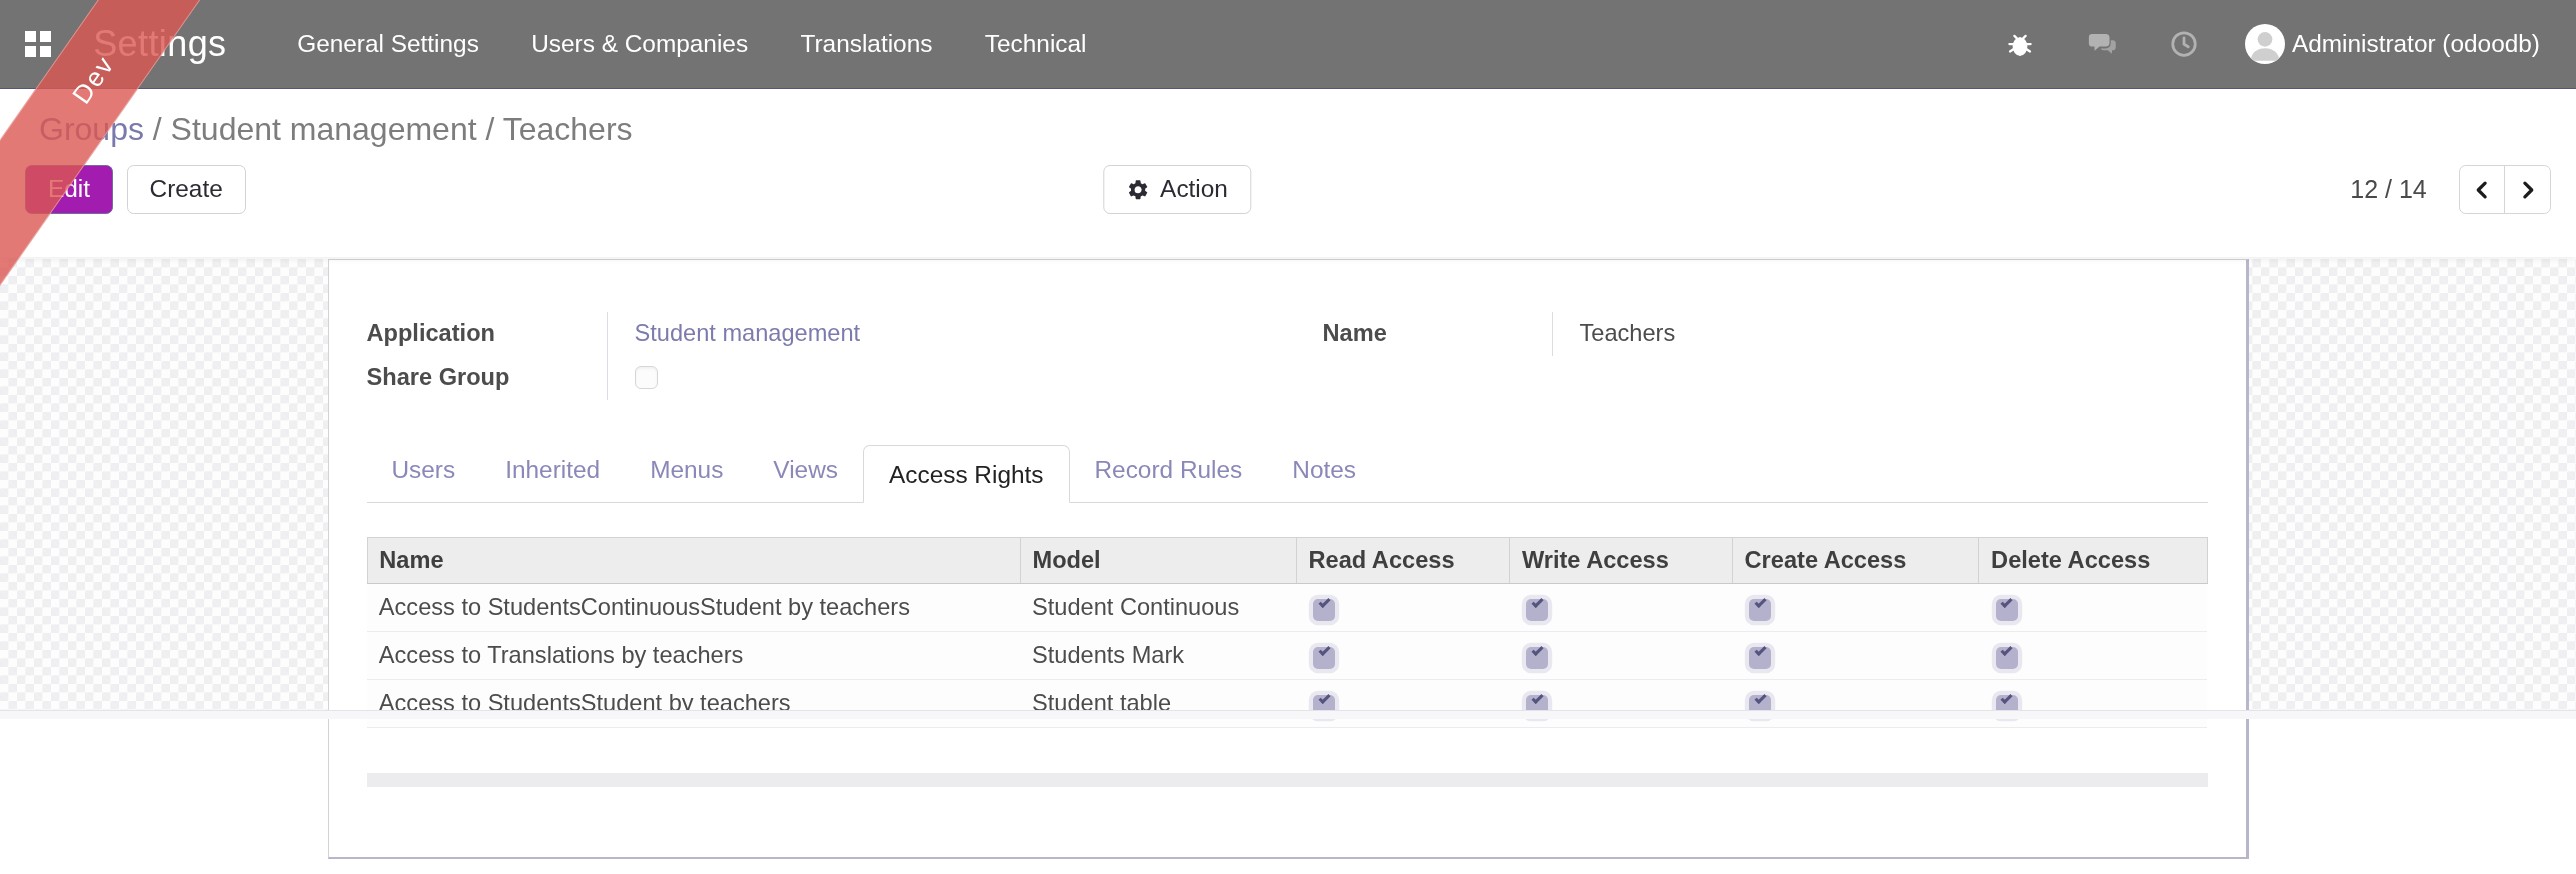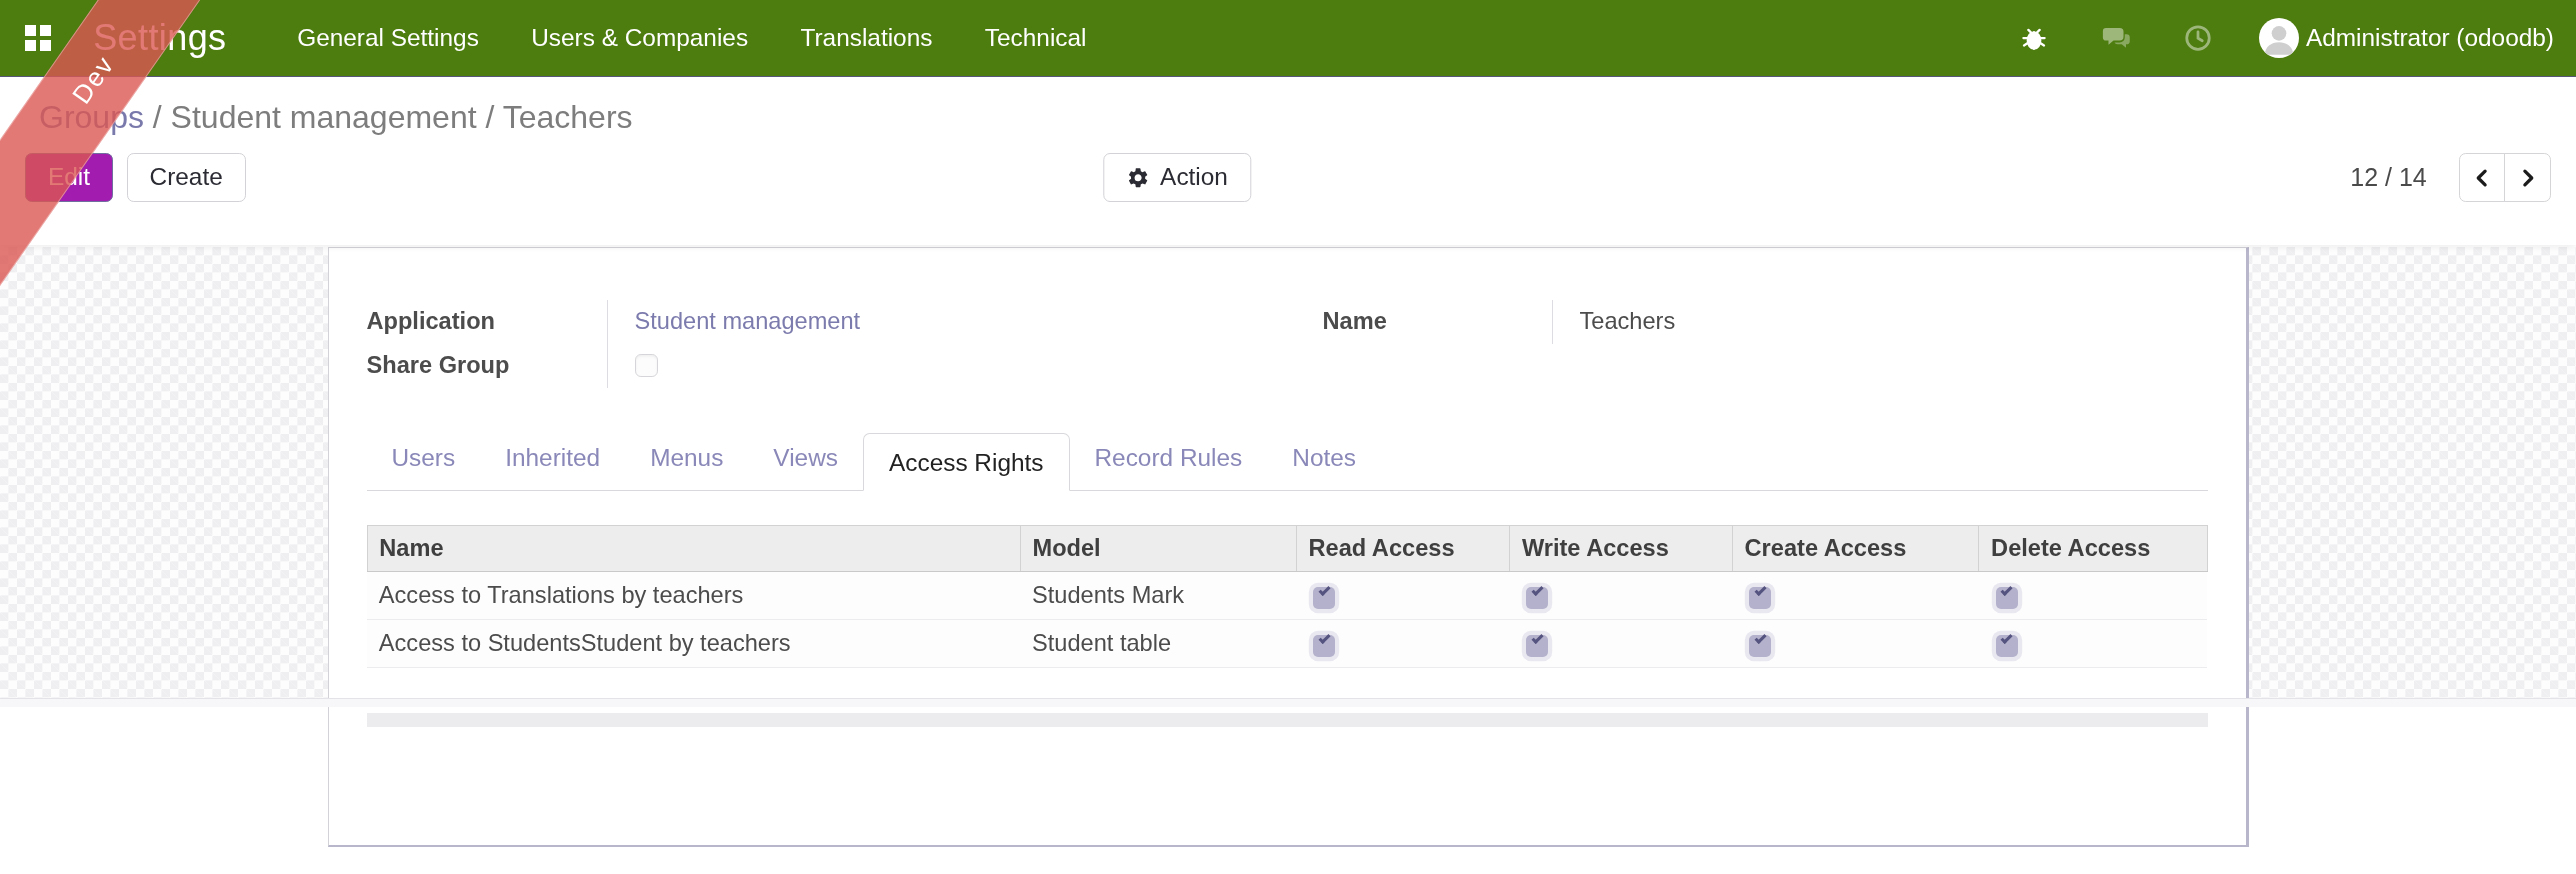--- a/index.html
+++ b/index.html
@@ -15,7 +15,7 @@
 
   
   .topbar {
-    height: 77px; background: #4d7c0f;
+    height: 89px; background: #737373;
     border-bottom: 1.7px solid #565678;
     display: flex; align-items: center;
     position: relative; z-index: 10;

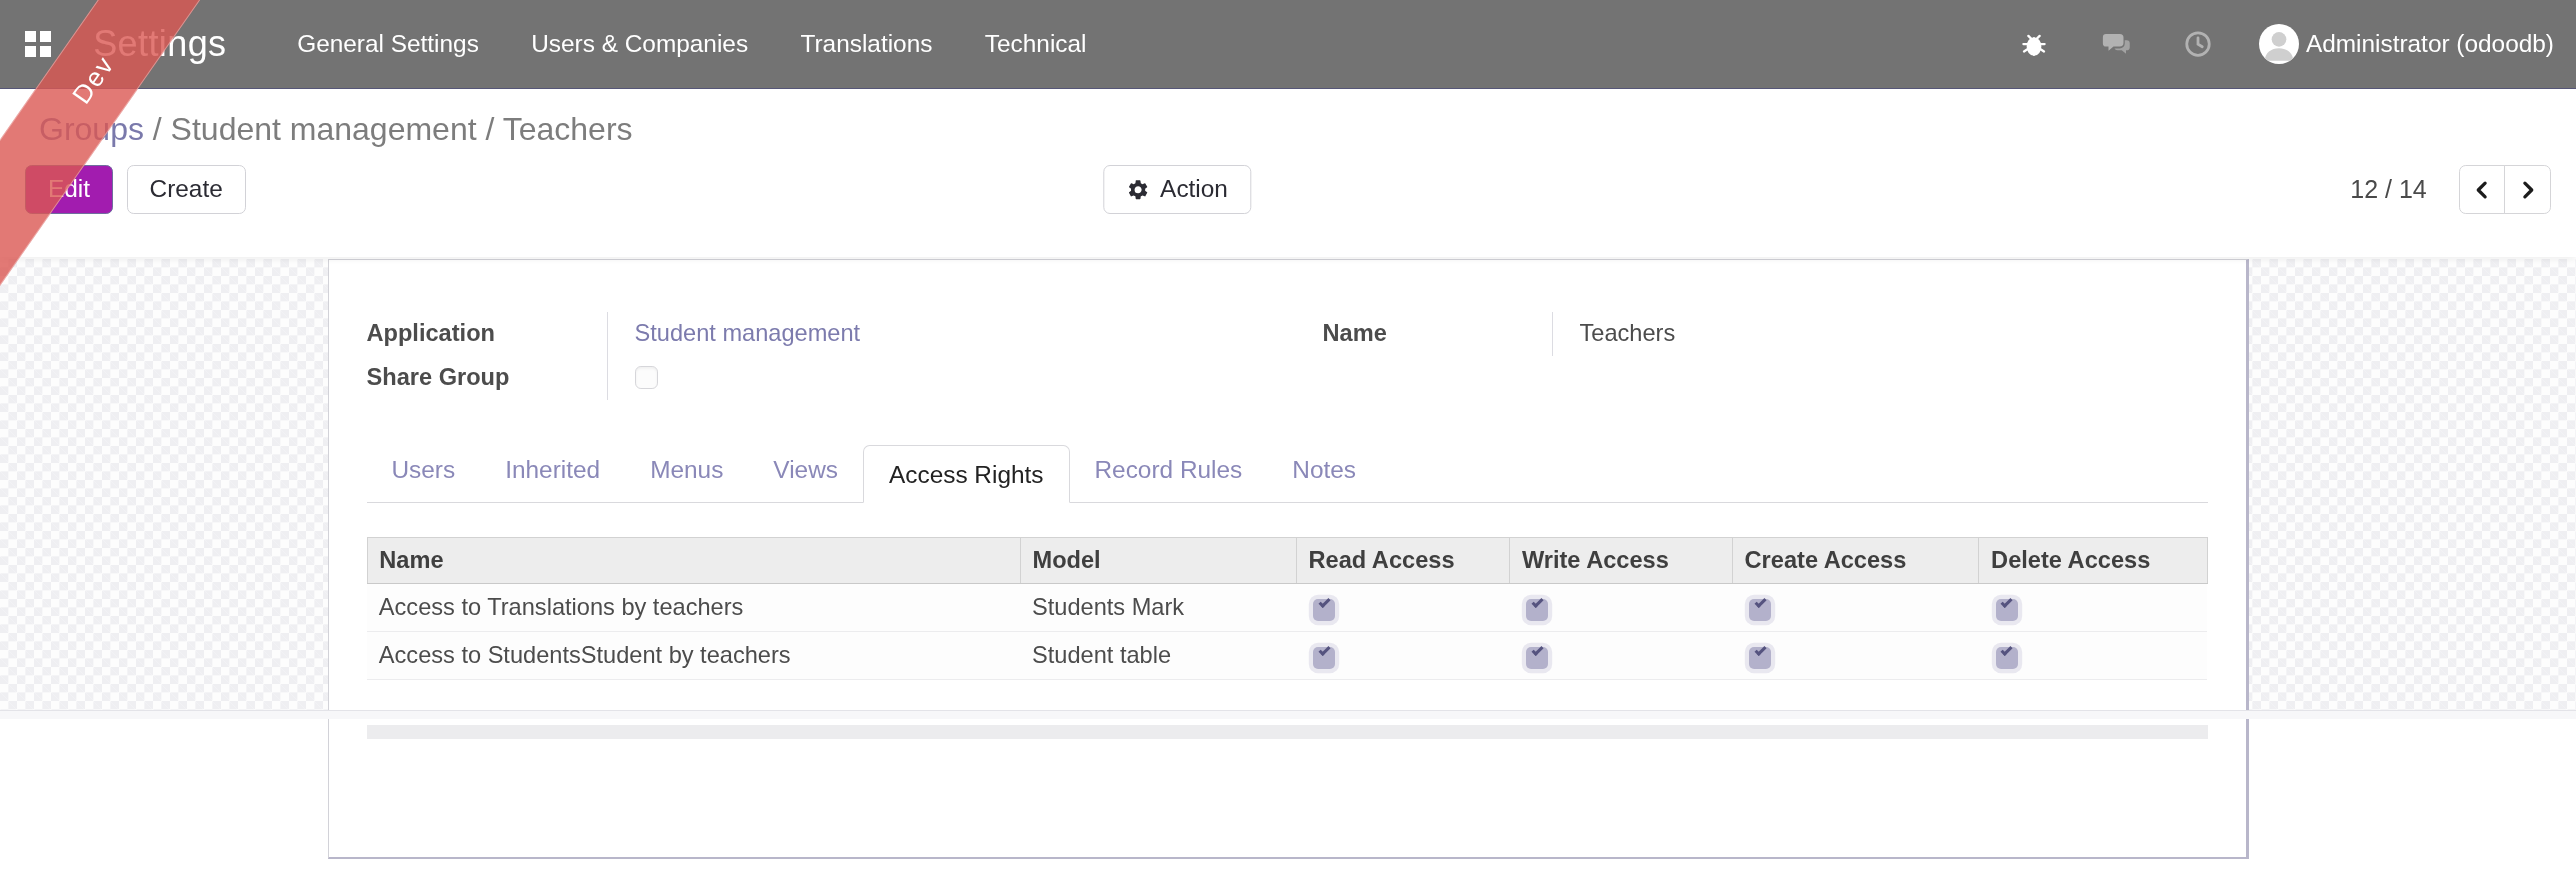--- a/index.html
+++ b/index.html
@@ -30,7 +30,7 @@
   .systray { display: flex; align-items: center; gap: 52px; margin-right: 46px; }
   .systray .icon { width: 30px; height: 30px; display: block; }
   .icon-dim { opacity: 0.45; }
-  .user-zone { display: flex; align-items: center; gap: 7px; margin-right: 22px; }
+  .user-zone { display: flex; align-items: center; gap: 7px; margin-right: 36px; }
   .avatar { width: 40px; height: 40px; border-radius: 50%; background: #fff; overflow: hidden; flex: none; }
   .user-name { font-size: 24.4px; white-space: nowrap; }
 

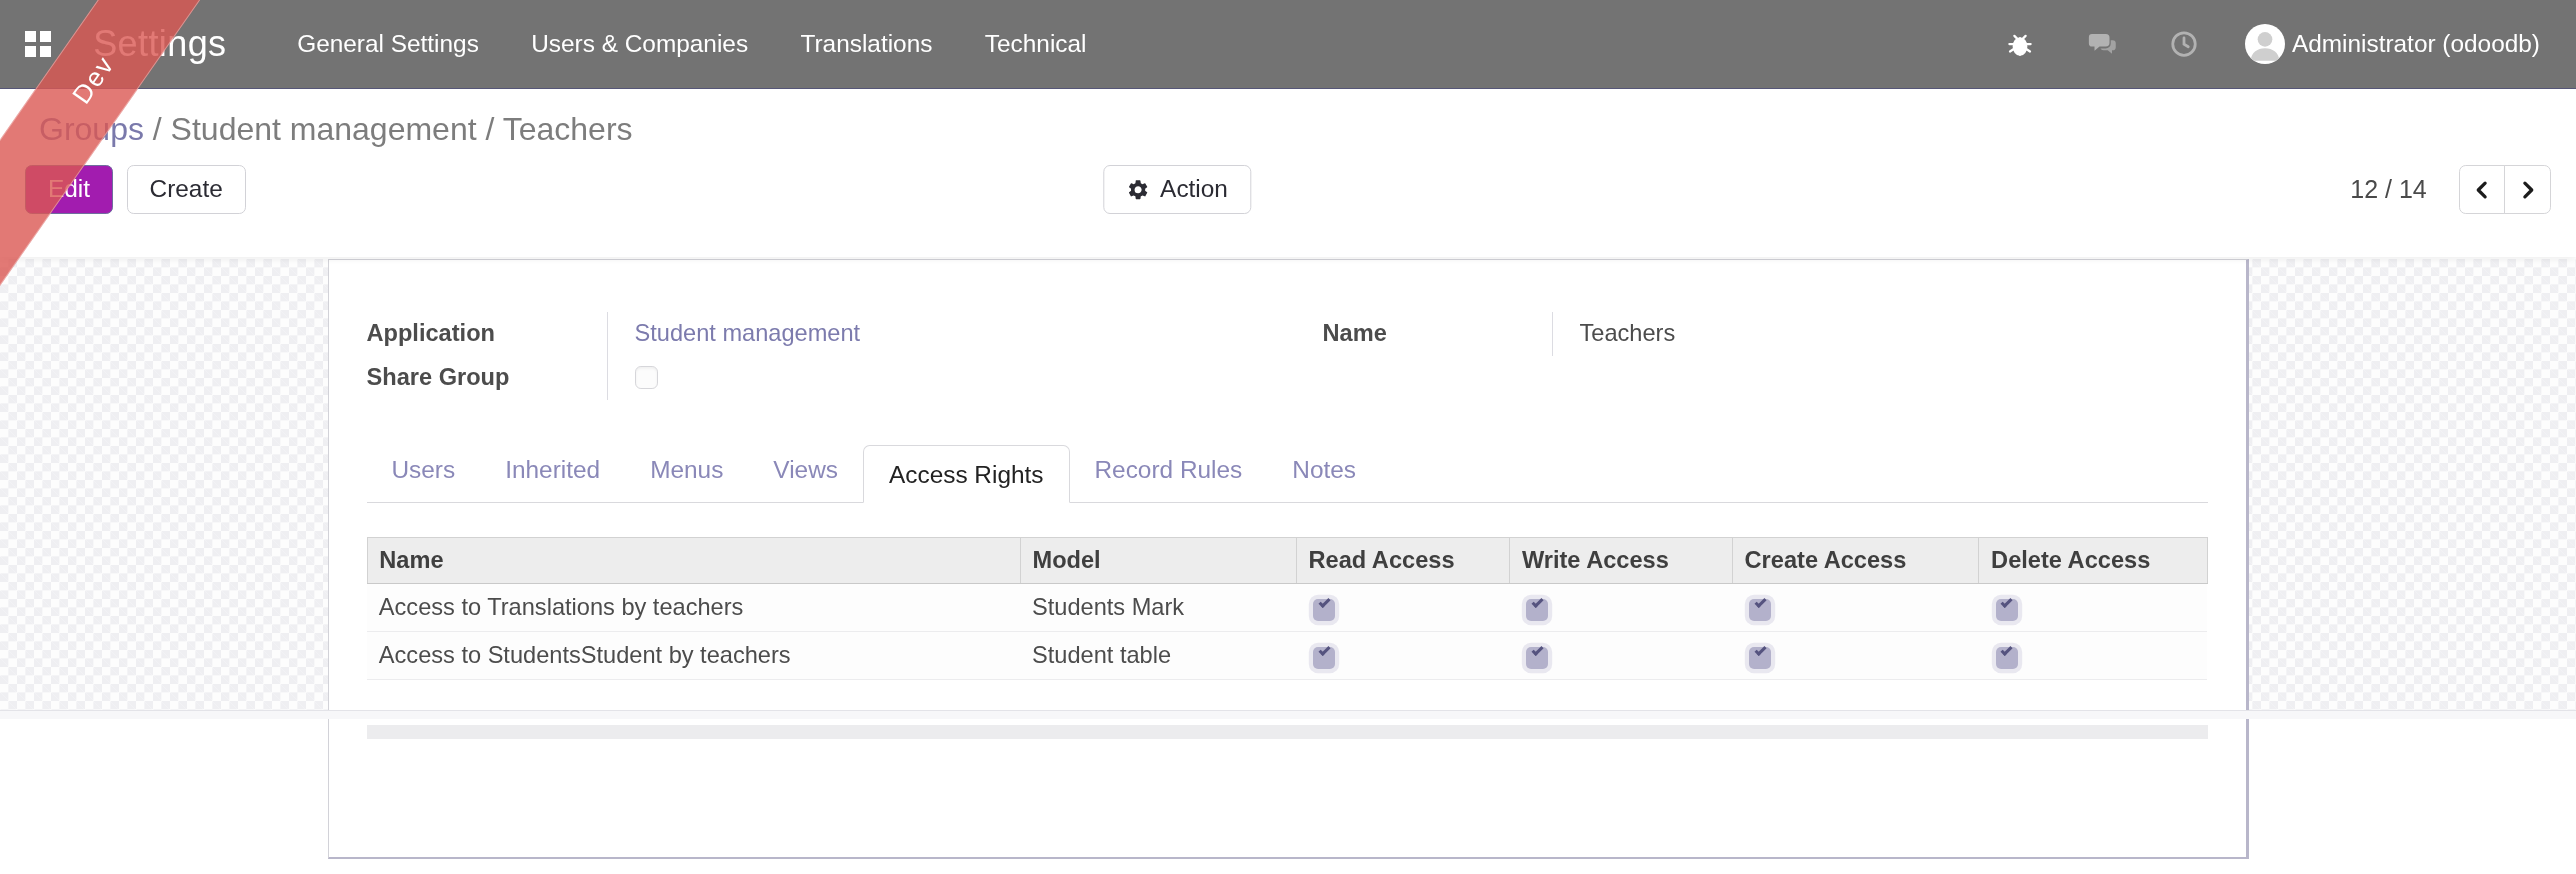--- a/index.html
+++ b/index.html
@@ -282,6 +282,30 @@
       </thead>
       <tbody data-interactable="false">
           <tr data-interactable="true">
+            <td data-interactable="true">Access to StudentsContinuousStudent by teachers</td>
+            <td data-interactable="true">Student Continuous</td>
+            <td data-interactable="false">
+              <div class="cb checked" data-interactable="true">
+                <span class="tick" data-interactable="false"></span>
+              </div>
+            </td>
+            <td data-interactable="false">
+              <div class="cb checked" data-interactable="true">
+                <span class="tick" data-interactable="false"></span>
+              </div>
+            </td>
+            <td data-interactable="false">
+              <div class="cb checked" data-interactable="true">
+                <span class="tick" data-interactable="false"></span>
+              </div>
+            </td>
+            <td data-interactable="false">
+              <div class="cb checked" data-interactable="true">
+                <span class="tick" data-interactable="false"></span>
+              </div>
+            </td>
+          </tr>
+          <tr data-interactable="true">
             <td data-interactable="true">Access to Translations by teachers</td>
             <td data-interactable="true">Students Mark</td>
             <td data-interactable="false">

